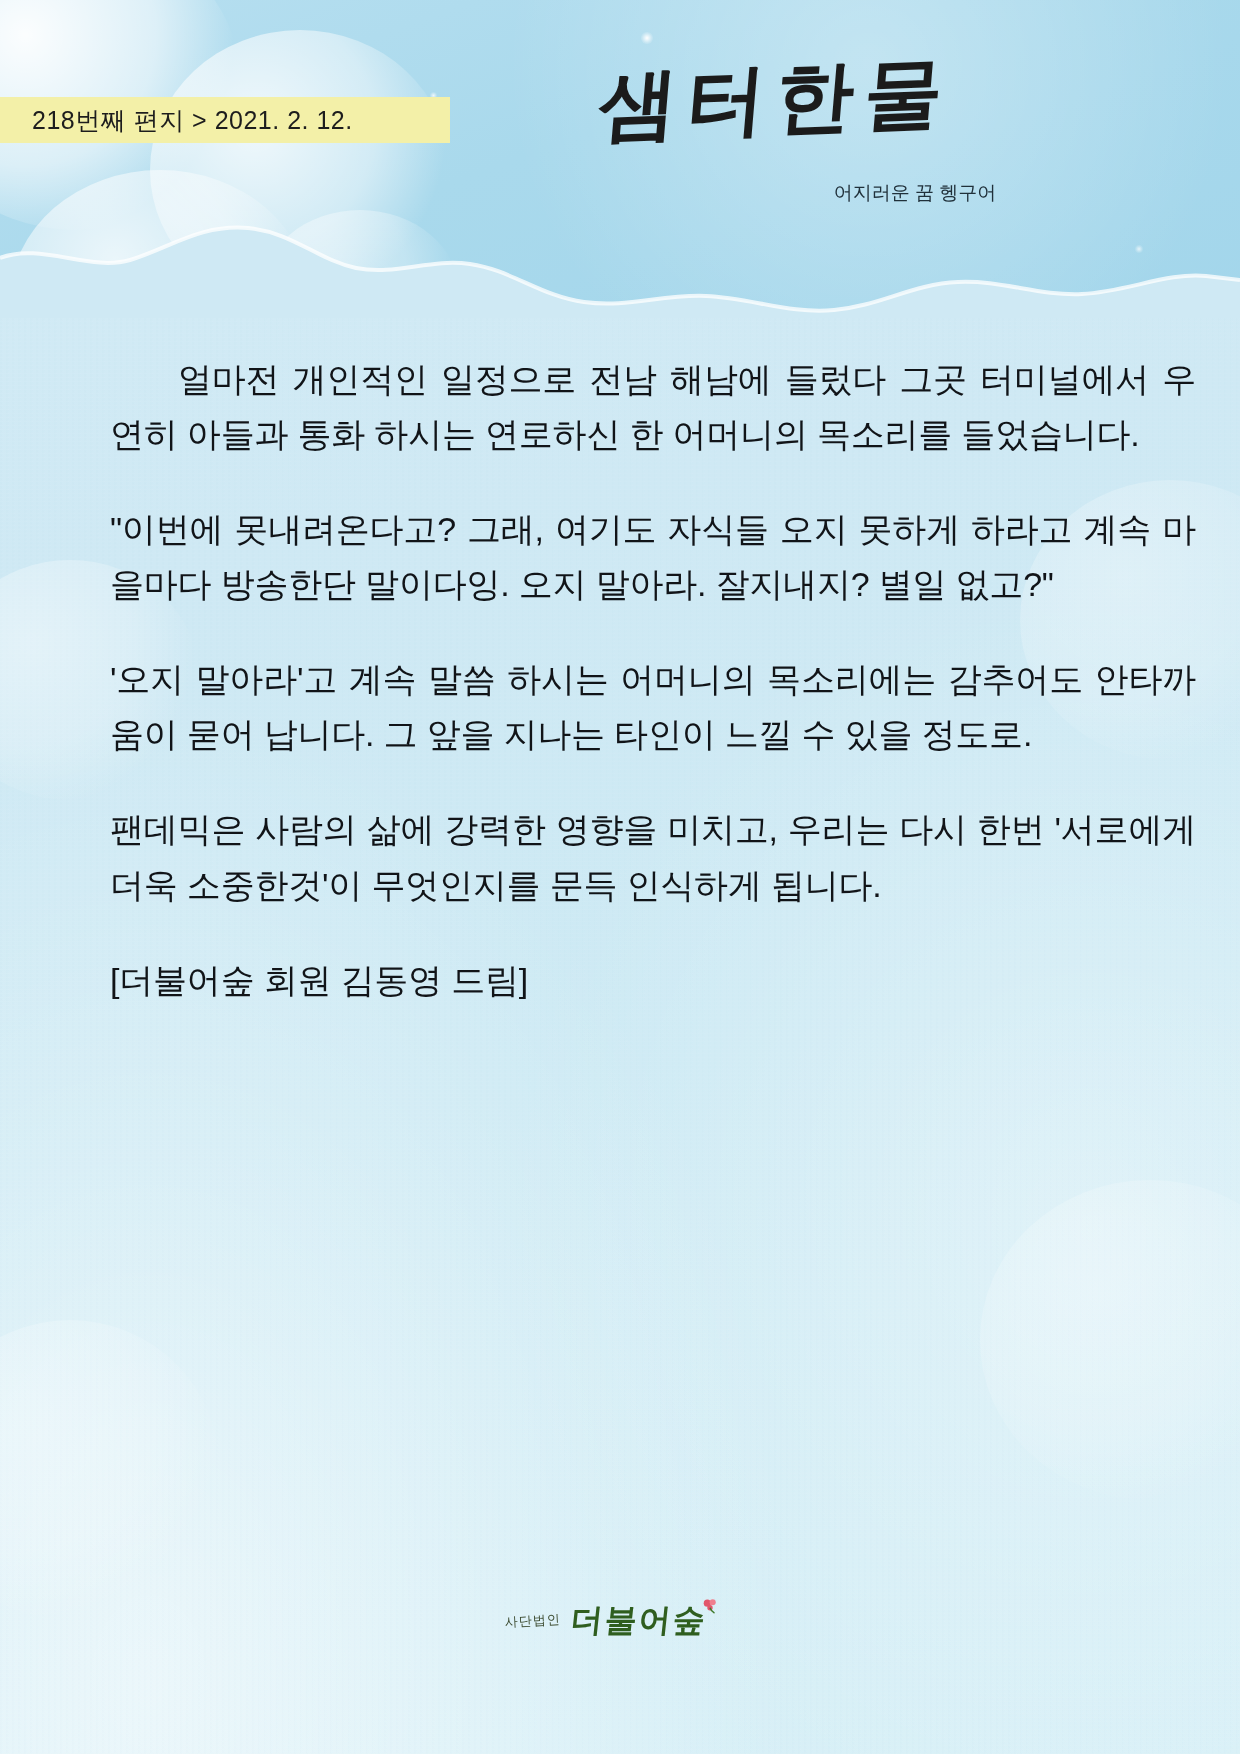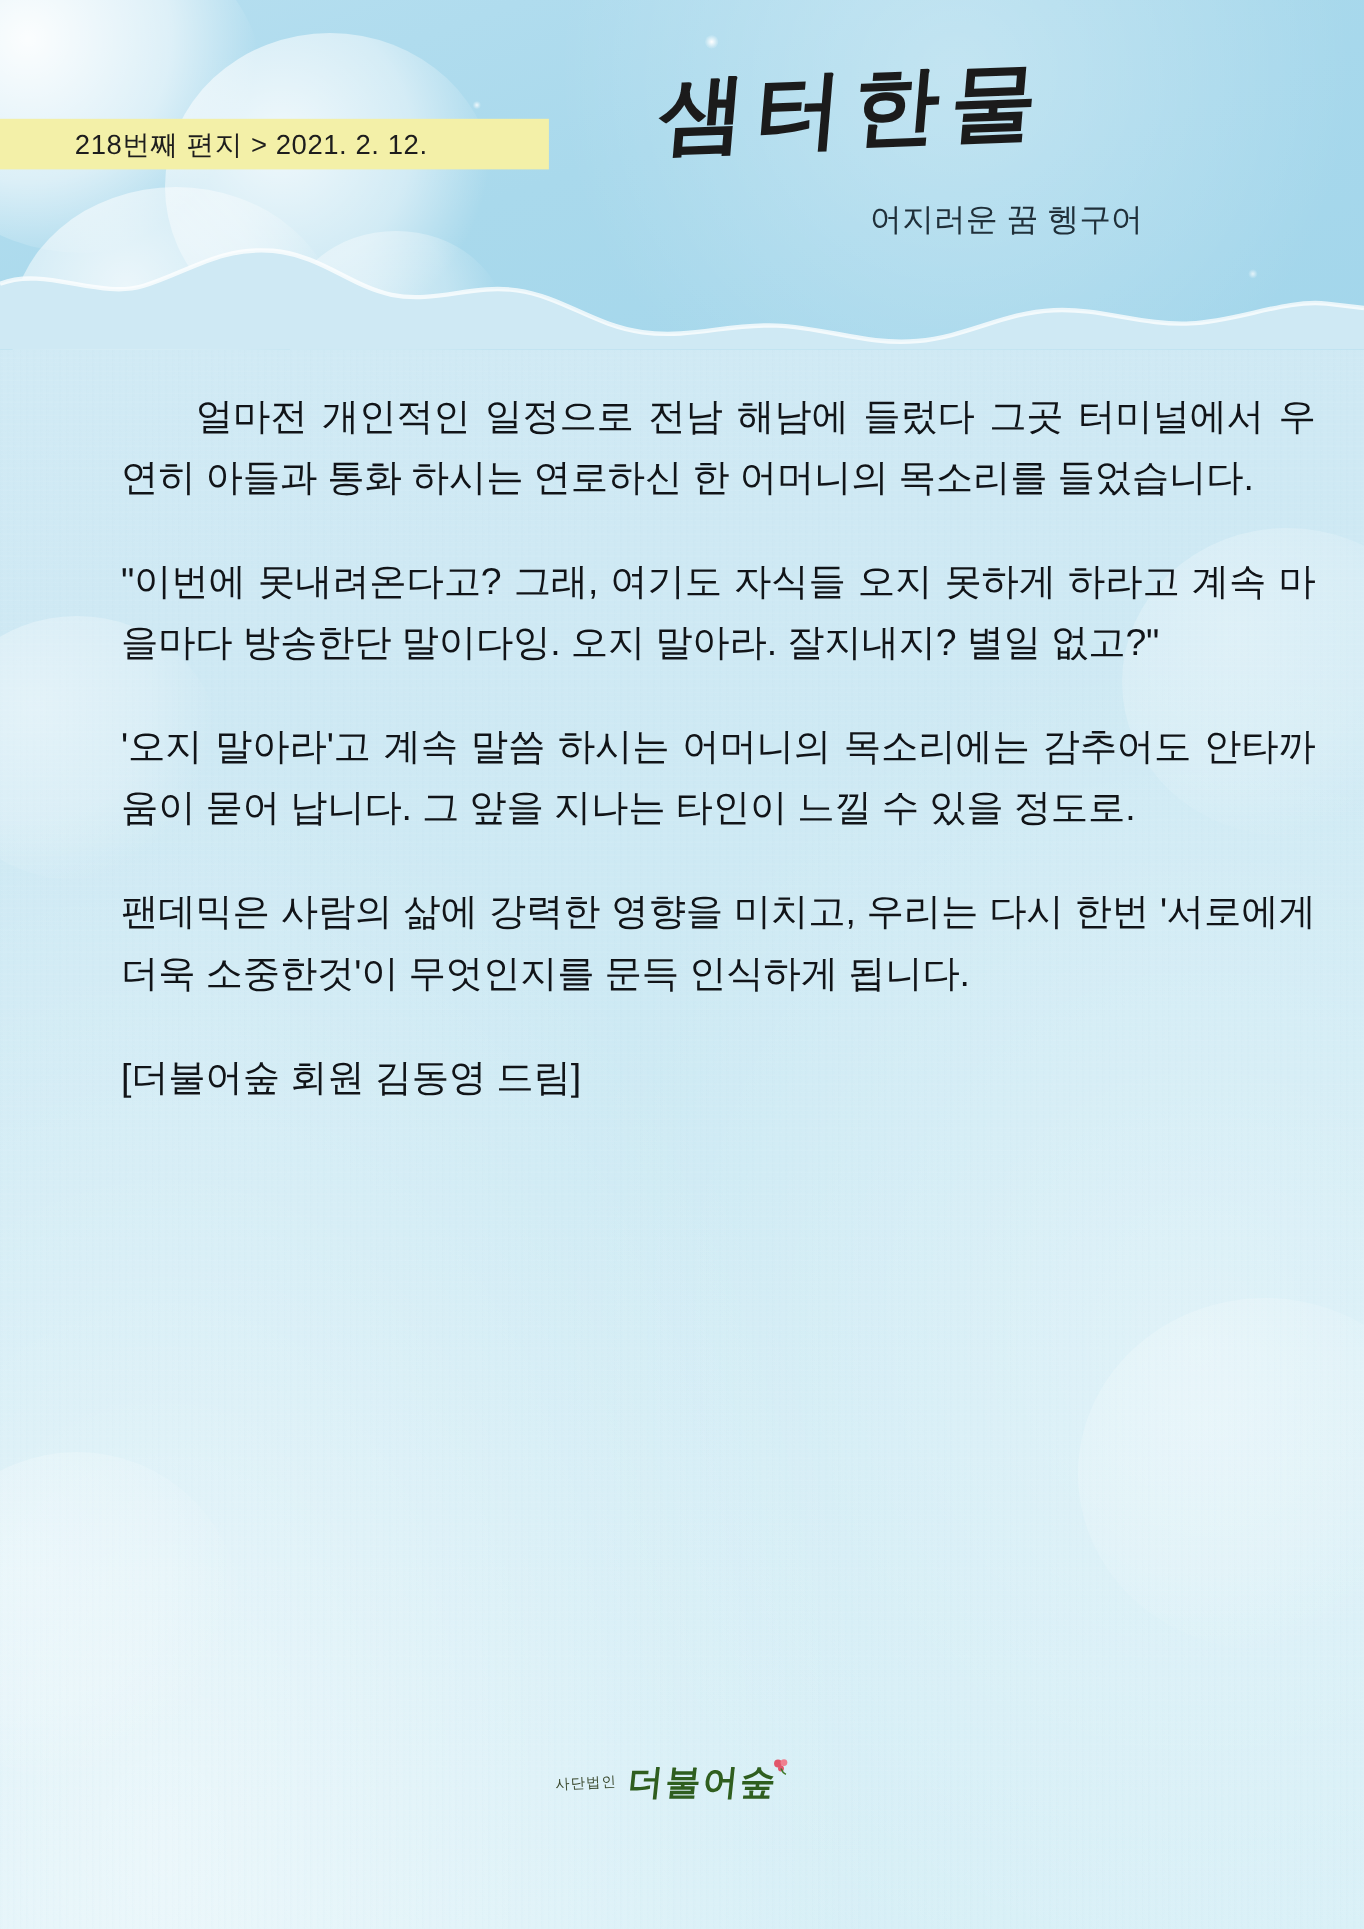--- a/index.html
+++ b/index.html
@@ -84,13 +84,13 @@
   .issue-label {
     position: absolute;
     left: 0;
-    top: 108px;
-    width: 499px;
+    top: 97px;
+    width: 450px;
     height: 46px;
     background: #f3f0a8;
     display: flex;
     align-items: center;
-    padding-left: 68px;
+    padding-left: 32px;
     box-sizing: border-box;
   }
   .issue-label span {

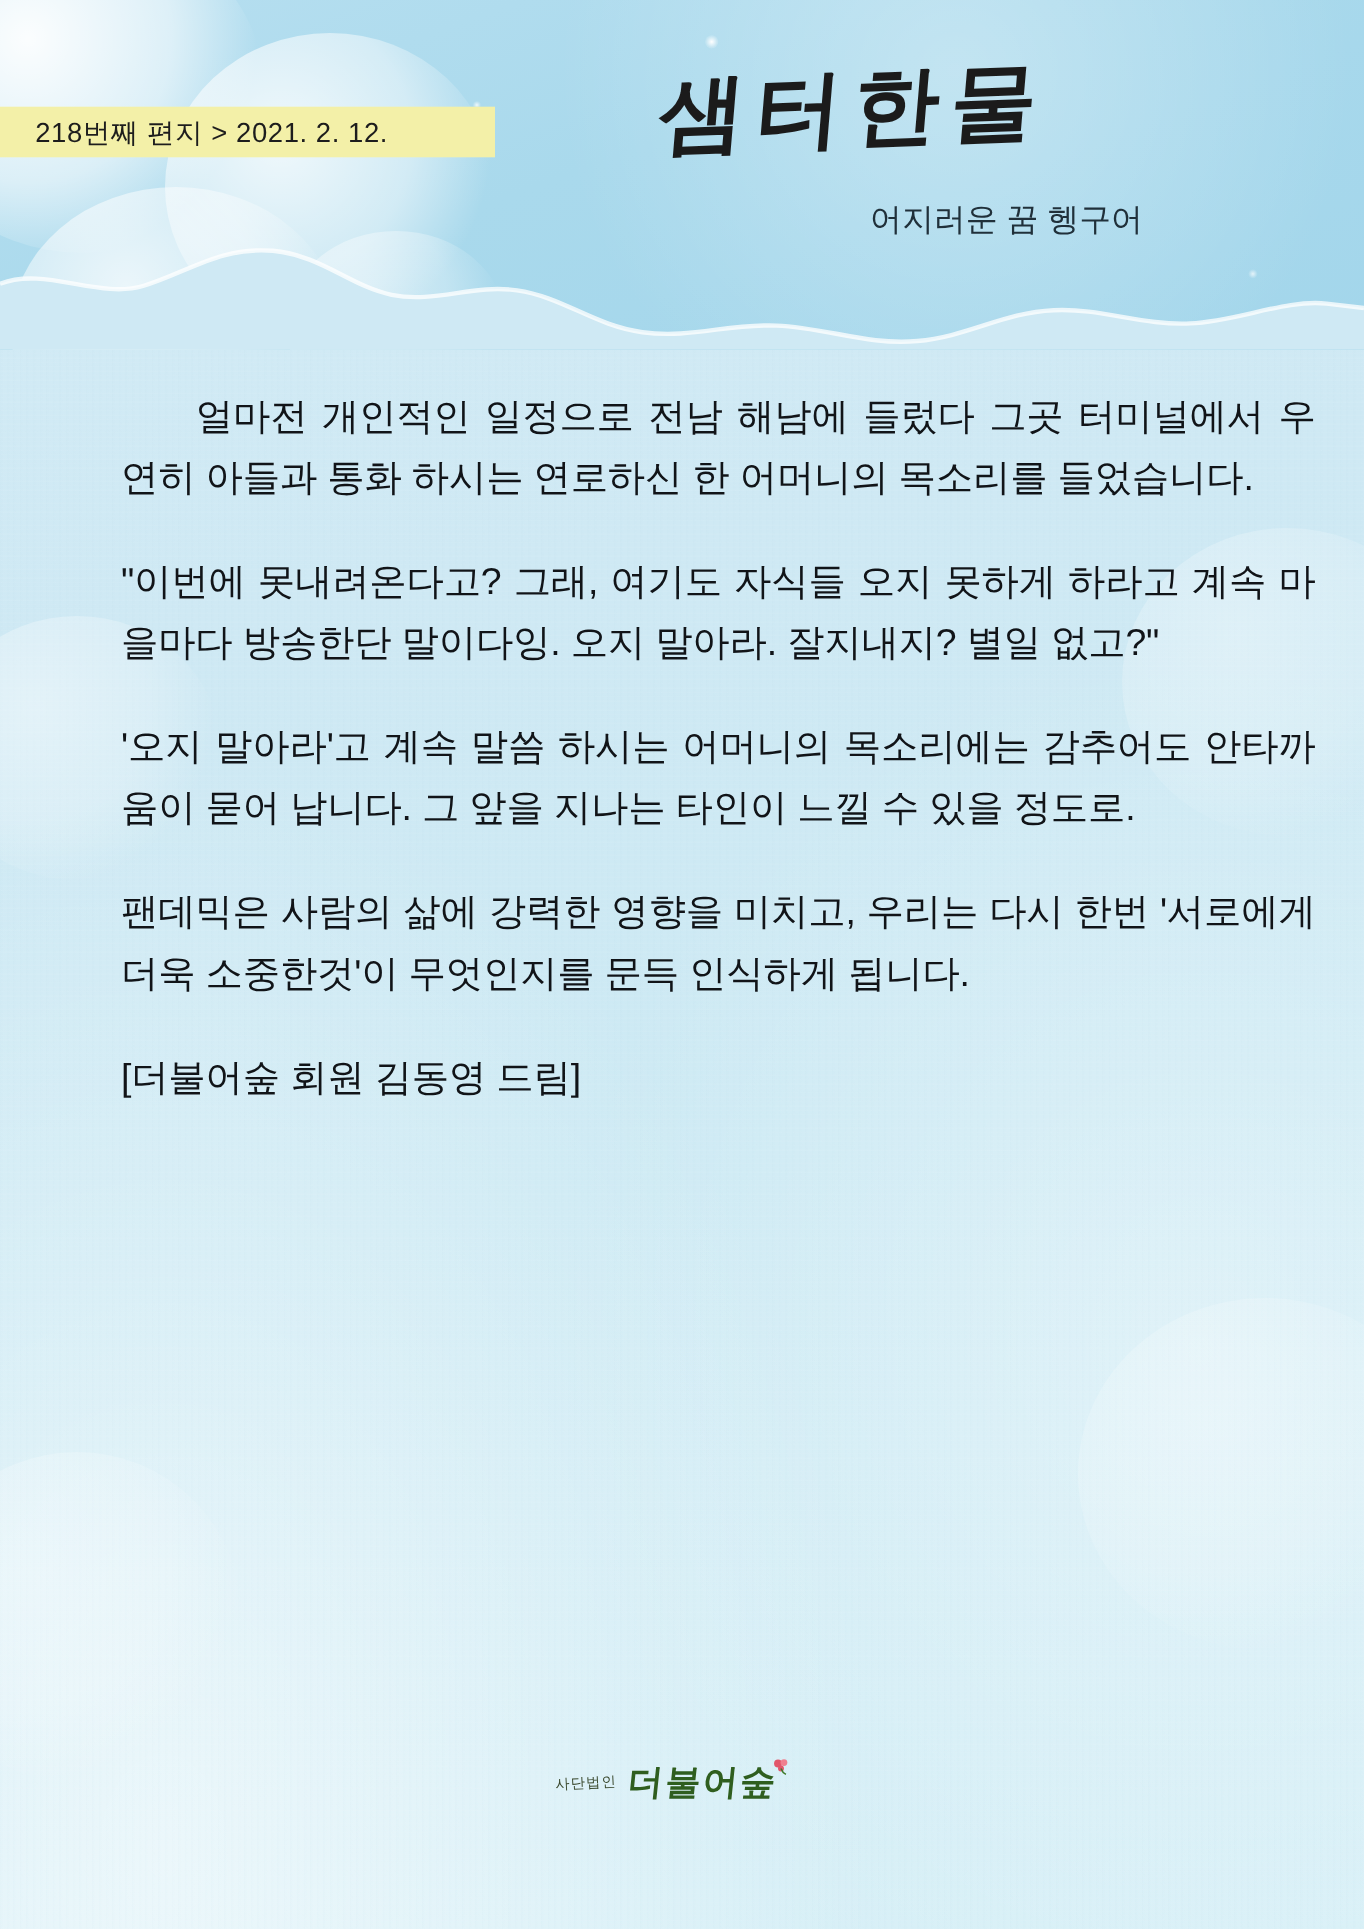--- a/index.html
+++ b/index.html
@@ -124,7 +124,7 @@
     top: 178px;
     width: 420px;
     text-align: center;
-    font-size: 29px;
+    font-size: 19px;
     line-height: 1.55;
     color: #20303a;
   }

